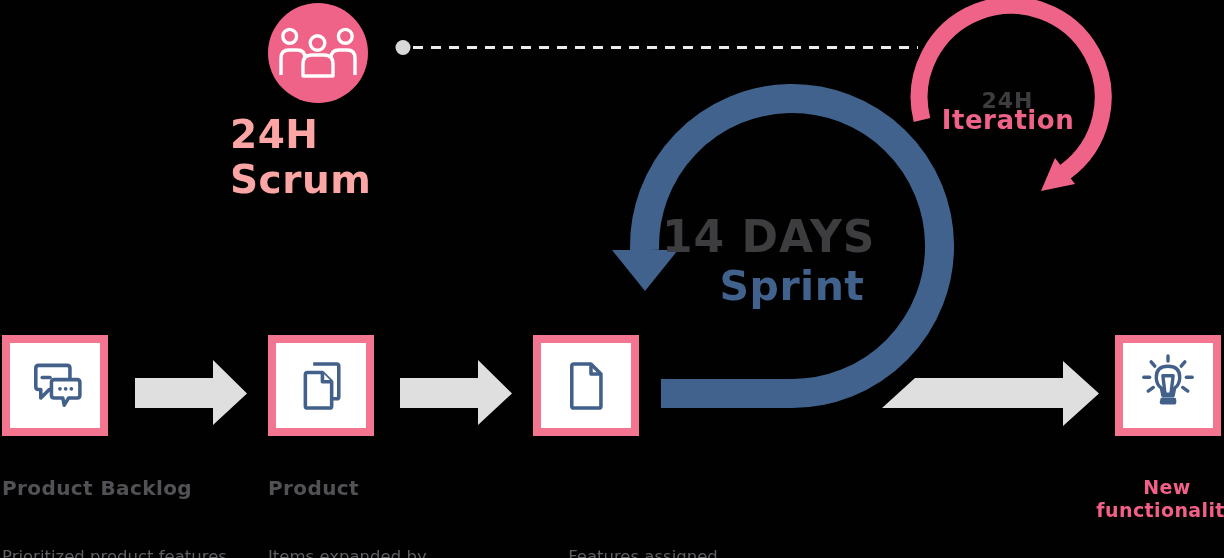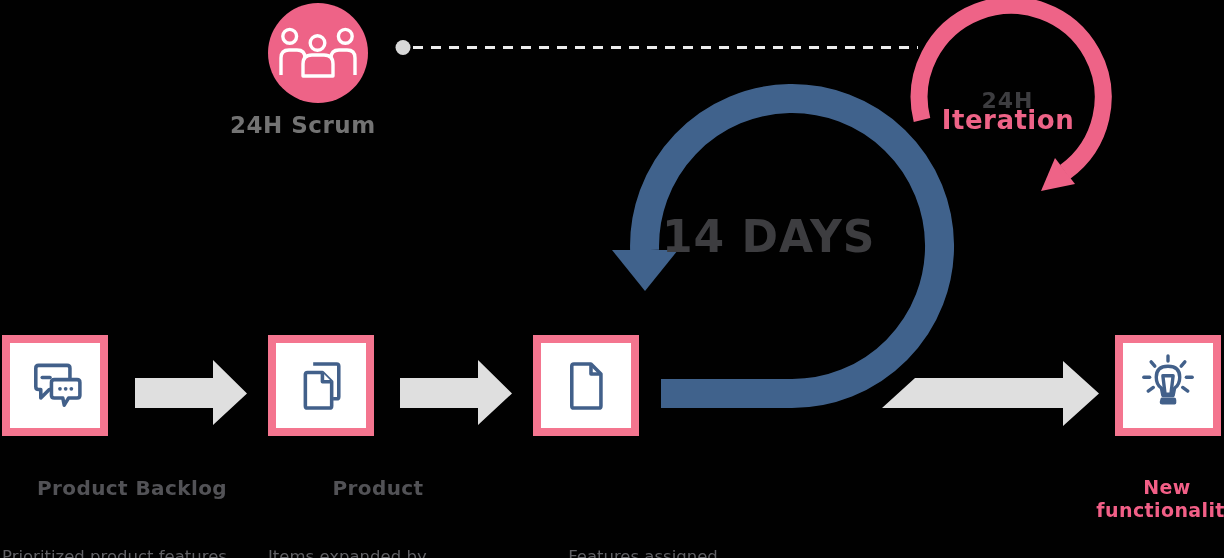--- a/index.html
+++ b/index.html
@@ -12,8 +12,8 @@
 
   
   .team-badge{position:absolute;left:268px;top:3px;width:100px;height:100px;}
-  .scrum-label{left:230px;top:112px;width:190px;font-size:23px;font-weight:bold;
-    color:#737373;letter-spacing:.5px;}
+  .scrum-label{left:230px;top:112px;width:190px;font-size:39px;font-weight:bold;
+    color:#fca5a5;letter-spacing:.5px;}
 
   
   .iter-duration{left:950px;top:88px;width:115px;text-align:center;

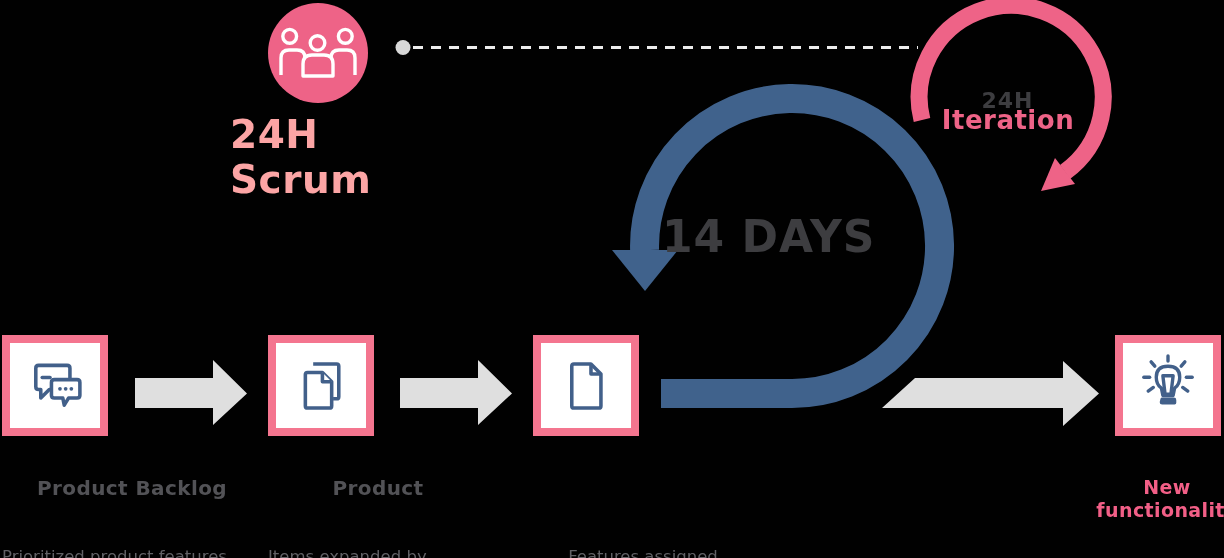--- a/index.html
+++ b/index.html
@@ -85,6 +85,7 @@
   <div class="abs iter-duration">24H</div>
   <div class="abs iter-label">Iteration</div>
   <div class="abs sprint-duration">14 DAYS</div>
+  <div class="abs sprint-label">Sprint</div>
 
   <div class="step-box b1">
     <svg class="icon-svg" width="64" height="64" viewBox="0 0 90 90">

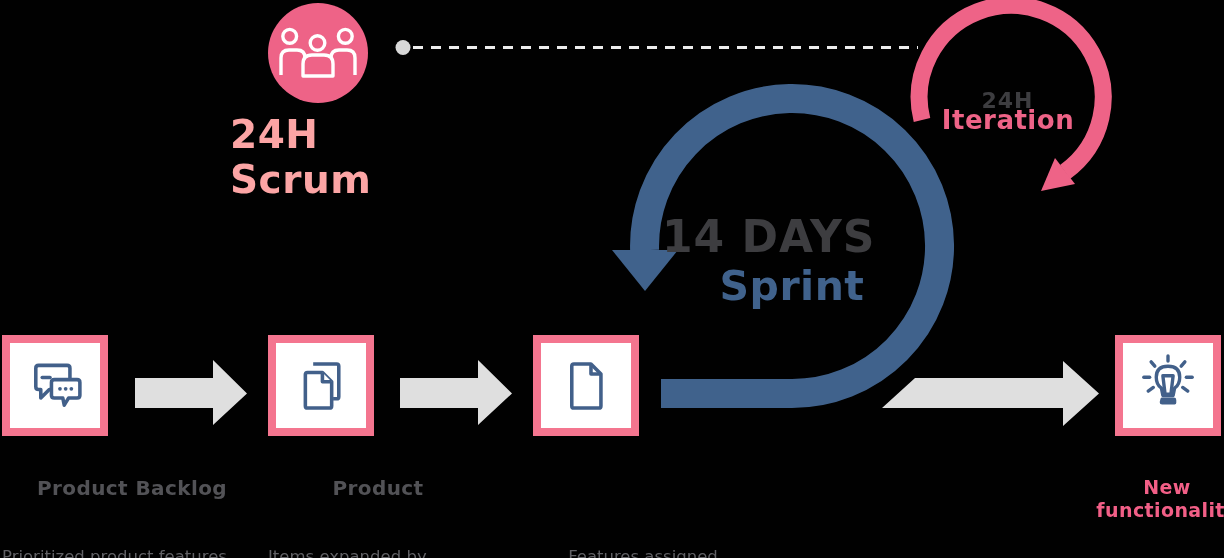--- a/index.html
+++ b/index.html
@@ -35,7 +35,7 @@
   .step-box.b3{left:533px;}
   .step-box.b4{left:1115px;}
 
-  .step-title{top:476px;font-size:20px;font-weight:bold;color:#525256;letter-spacing:.4px;text-align:center;}
+  .step-title{top:476px;font-size:20px;font-weight:bold;color:#525256;letter-spacing:.4px;}
   .step-title.t1{left:2px;width:260px;}
   .step-title.t2{left:268px;width:220px;}
   .step-title.t3{left:533px;width:240px;}

